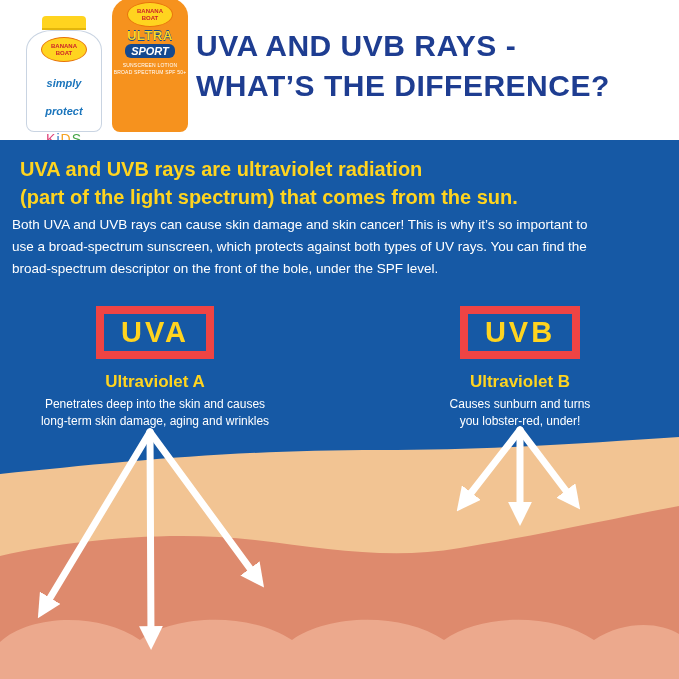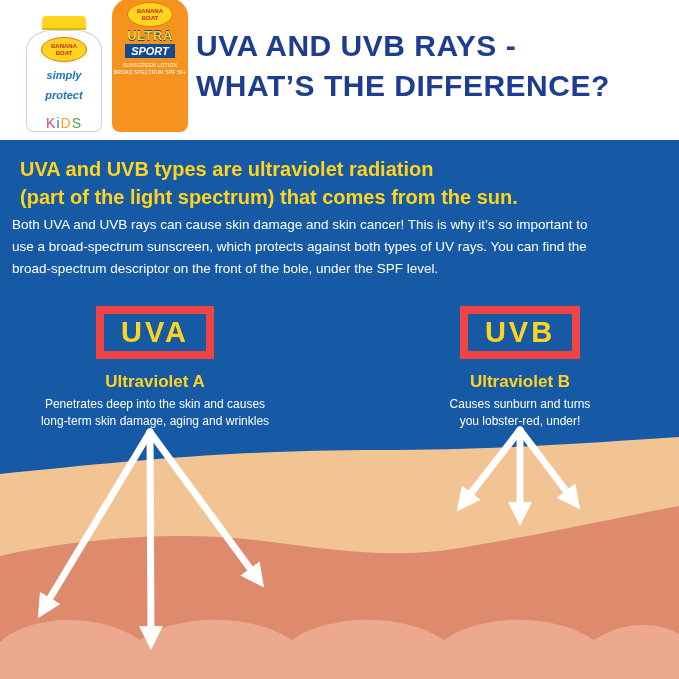--- a/index.html
+++ b/index.html
@@ -26,7 +26,7 @@
   .kids-letters .l3 { color:#46A64A; }
   .fineprint-bar { width:44px; height:2px; background:#c4cedd; margin-top:4px; border-radius:1px; }
   .sport-ultra { margin-top:2px; font-size:13px; font-weight:bold; color:#FFD41F; text-shadow:0 1px 0 #14498F, 0 -1px 0 #14498F; letter-spacing:0.5px; line-height:1.05; }
-  .sport-strip { margin-top:1px; background:#14498F; color:#ffffff; font-size:11px; font-weight:bold; font-style:italic; padding:1px 6px; border-radius:0; line-height:1.1; }
+  .sport-strip { margin-top:1px; background:#14498F; color:#ffffff; font-size:11px; font-weight:bold; font-style:italic; padding:1px 6px; border-radius:6px; line-height:1.1; }
   .sport-fine { margin-top:4px; font-size:5px; color:#ffffff; text-align:center; line-height:1.5; letter-spacing:0.2px; }
   .title { position:absolute; left:196px; right:12px; top:26px; text-align:left; color:#1E3D91; font-size:30px; font-weight:bold; line-height:1.32; letter-spacing:0.5px; }
 

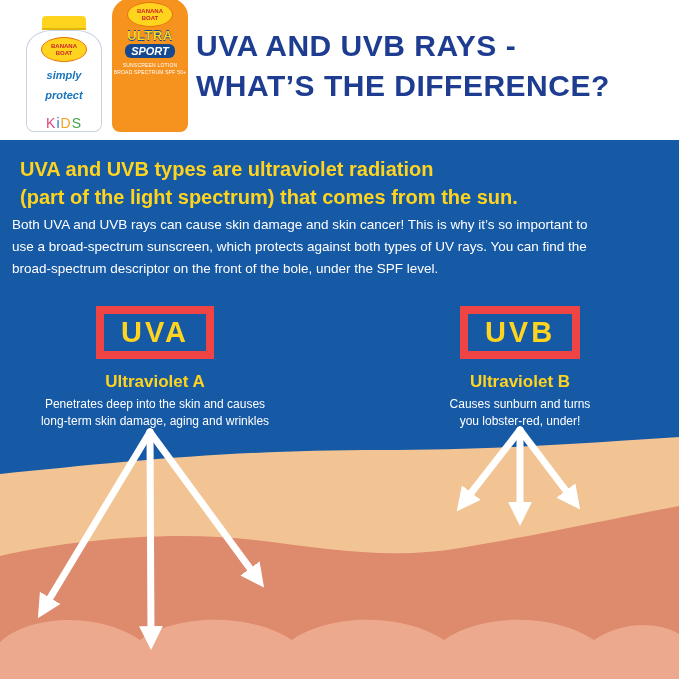--- a/index.html
+++ b/index.html
@@ -18,7 +18,7 @@
   .sport .bottle-body { height:136px; background:#F6921E; }
   .logo { width:46px; height:25px; background:#FFD41F; border:1.5px solid #E8740C; border-radius:50%; display:flex; flex-direction:column; align-items:center; justify-content:center; flex:none; }
   .logo .brand { font-size:6px; font-weight:bold; color:#CC2229; line-height:1.1; text-align:center; }
-  .kids-simply { color:#1B75BC; font-size:11px; font-weight:bold; font-style:italic; line-height:1.05; margin-top:8px; text-align:left; }
+  .kids-simply { color:#1B75BC; font-size:11px; font-weight:bold; font-style:italic; line-height:1.05; margin-top:16px; text-align:left; }
   .kids-letters { font-size:14px; font-weight:normal; margin-top:15px; letter-spacing:1px; line-height:1; }
   .kids-letters .l0 { color:#E0457B; }
   .kids-letters .l1 { color:#2E79C4; }

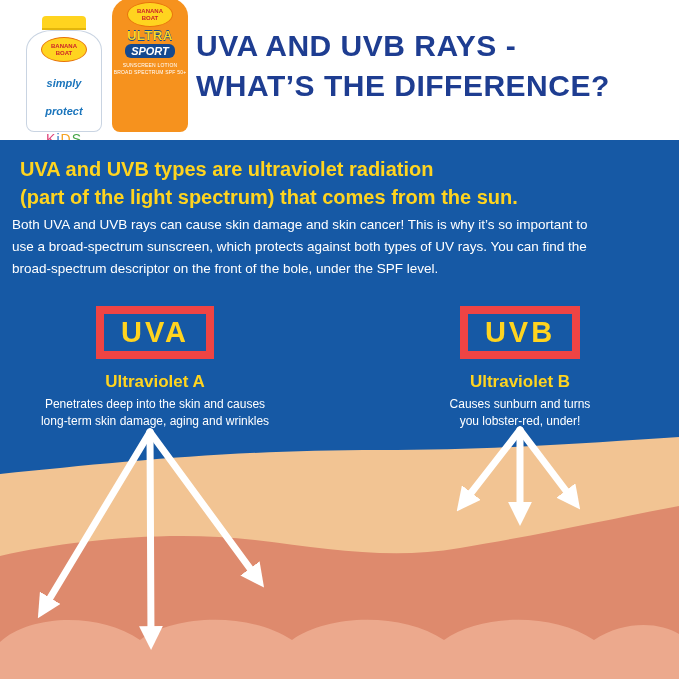--- a/index.html
+++ b/index.html
@@ -102,7 +102,7 @@
     </svg>
 
     <div class="lede">
-      <div>UVA and UVB types are ultraviolet radiation</div>
+      <div>UVA and UVB rays are ultraviolet radiation</div>
       <div>(part of the light spectrum) that comes from the sun.</div>
     </div>
 

